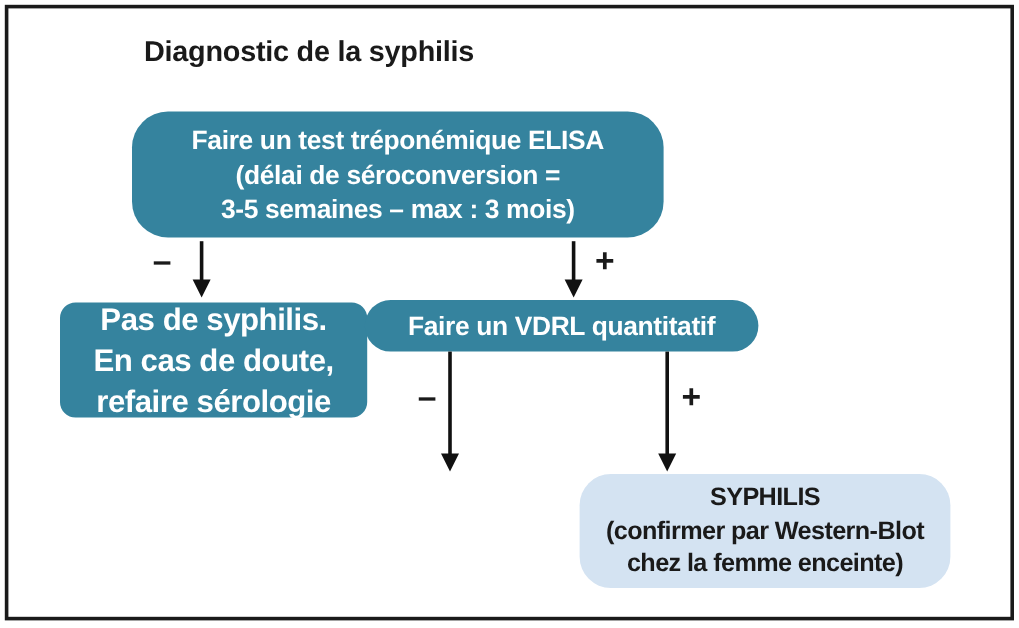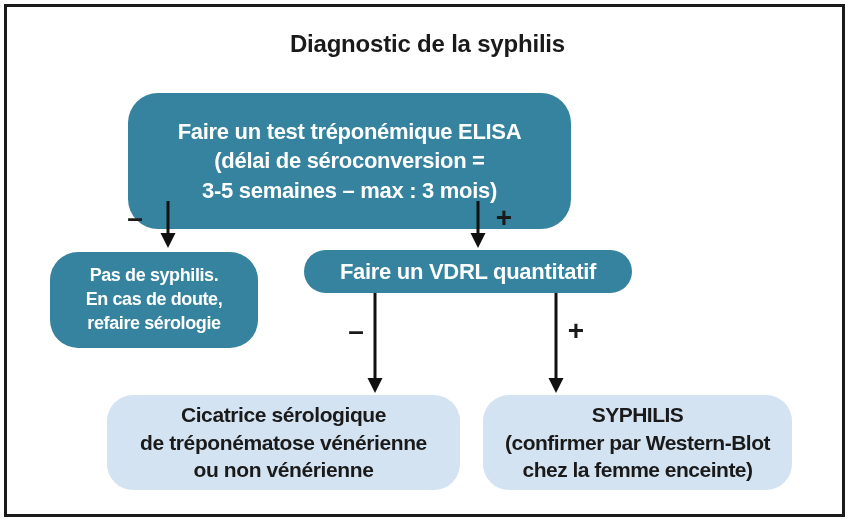--- a/index.html
+++ b/index.html
@@ -30,7 +30,7 @@
     left: 120px;
     top: 30px;
     width: 445px;
-    text-align: right;
+    text-align: left;
     font-size: 24px;
     font-weight: bold;
     color: var(--ink, #1a1a1a);

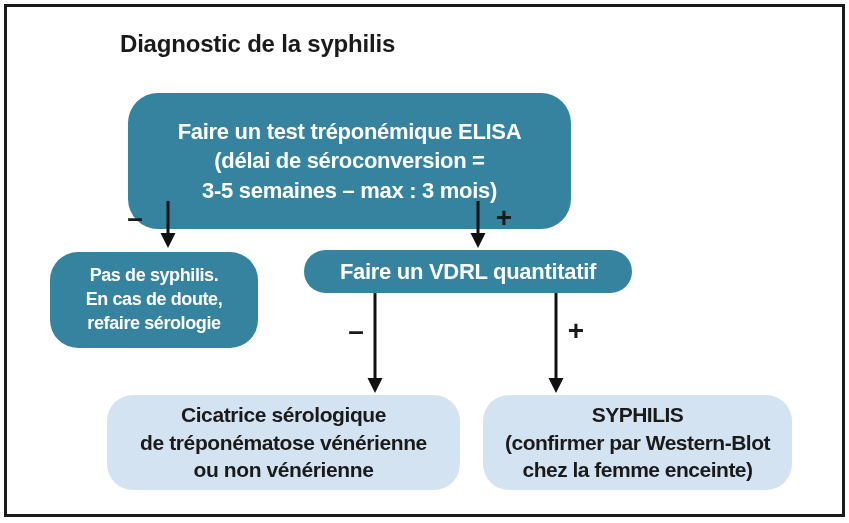--- a/index.html
+++ b/index.html
@@ -56,8 +56,8 @@
     color: var(--ink, #1a1a1a);
   }
   #node-elisa {
-    left: 128px; top: 93px;
-    width: 443px; height: 136px;
+    left: 110px; top: 93px;
+    width: 443px; height: 105px;
     border-radius: 30px;
     font-size: 22px;
     letter-spacing: -0.3px;

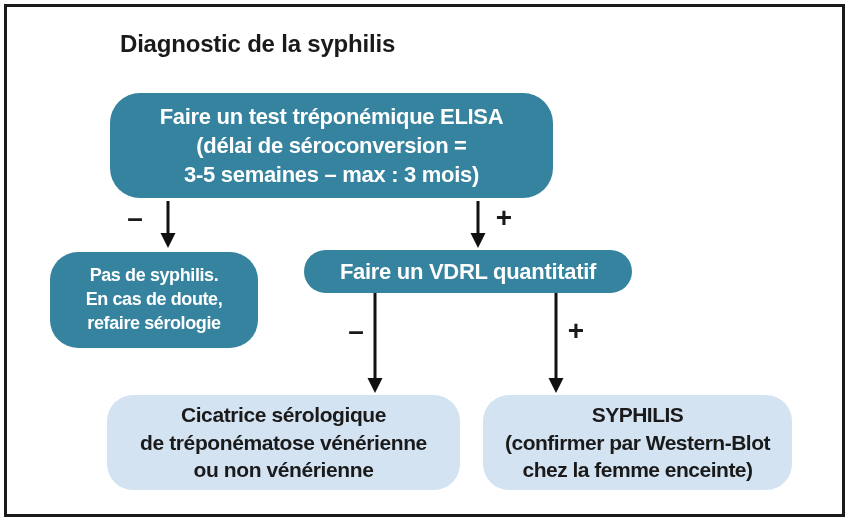--- a/index.html
+++ b/index.html
@@ -64,9 +64,9 @@
   }
   #node-no-syphilis {
     left: 50px; top: 252px;
-    width: 208px; height: 96px;
-    border-radius: 28px;
-    font-size: 18px;
+    width: 256px; height: 96px;
+    border-radius: 13px;
+    font-size: 26px;
     letter-spacing: -0.4px;
   }
   #node-vdrl {

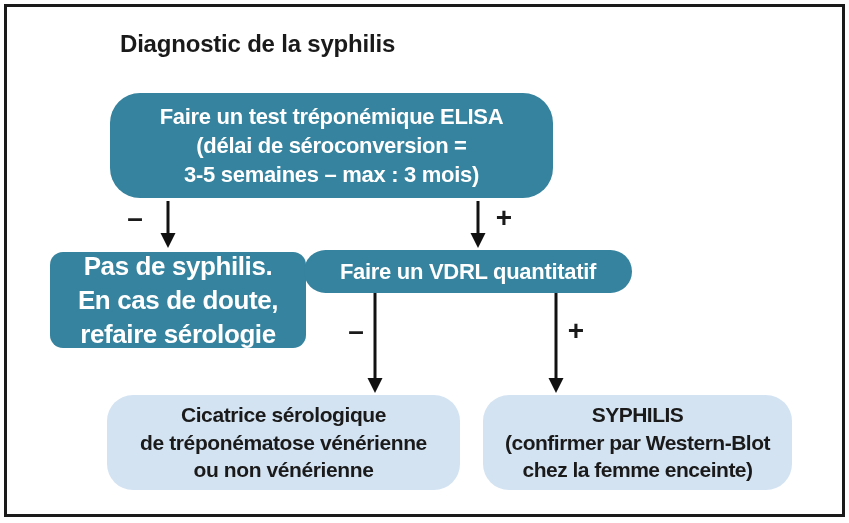--- a/index.html
+++ b/index.html
@@ -129,9 +129,6 @@
 
   <div id="node-vdrl" class="node teal">Faire un VDRL quantitatif</div>
 
-  <div id="node-scar" class="node blue">Cicatrice sérologique
-de tréponématose vénérienne
-ou non vénérienne</div>
 
   <div id="node-syphilis" class="node blue">SYPHILIS
 (confirmer par Western-Blot

